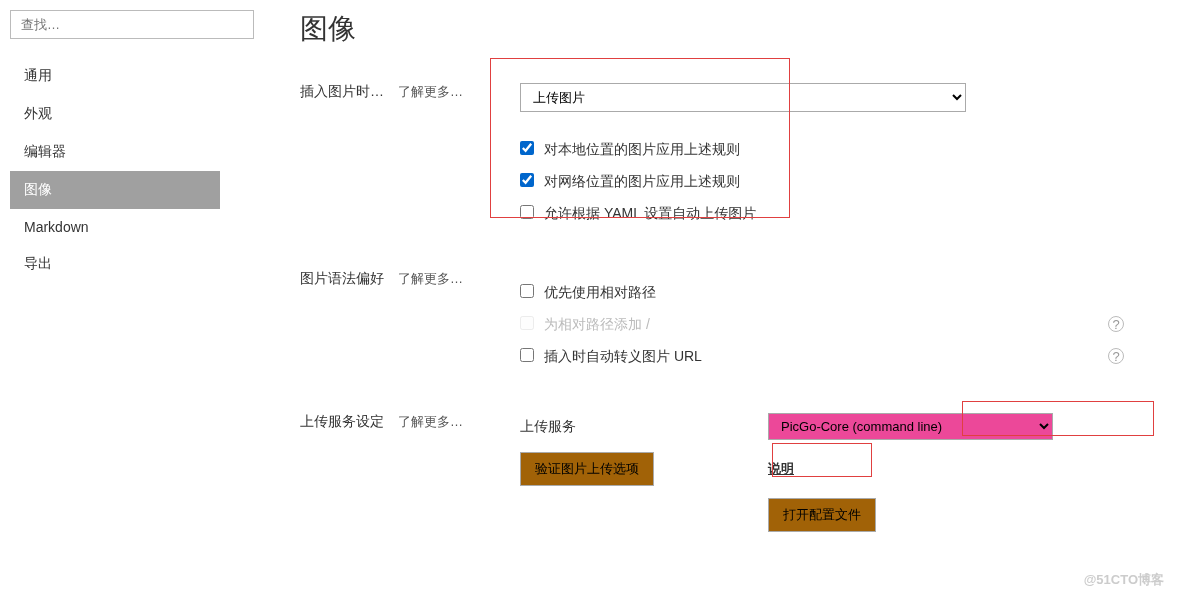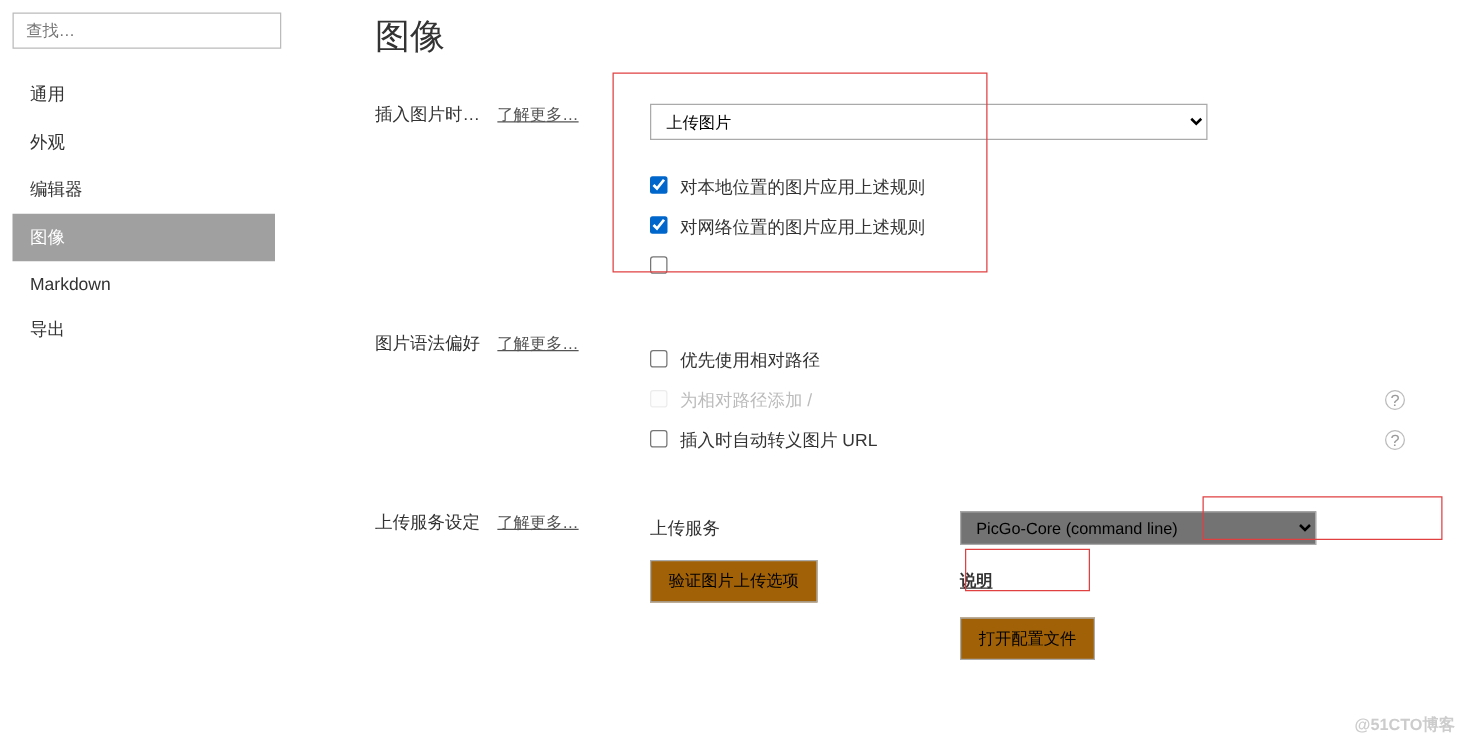--- a/index.html
+++ b/index.html
@@ -22,7 +22,7 @@
       border: 1px solid #bbb;
       padding: 6px 10px;
       margin-bottom: 18px;
-      width: 215px;
+      width: 244px;
       color: #888;
       font-size: 13px;
     }

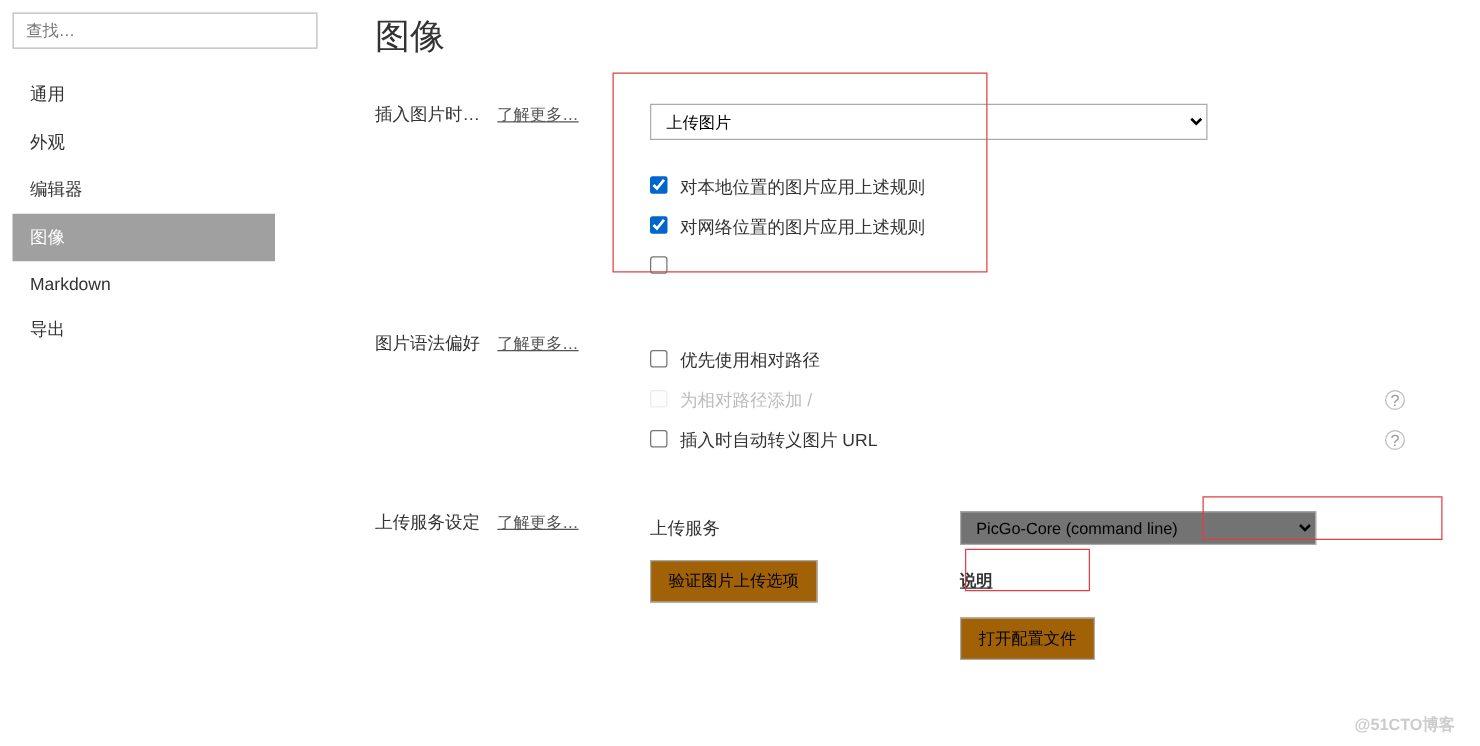--- a/index.html
+++ b/index.html
@@ -56,7 +56,6 @@
     }
     .section-label a {
       color: #555;
-      text-decoration: underline;
       font-size: 13px;
       margin-left: 10px;
     }

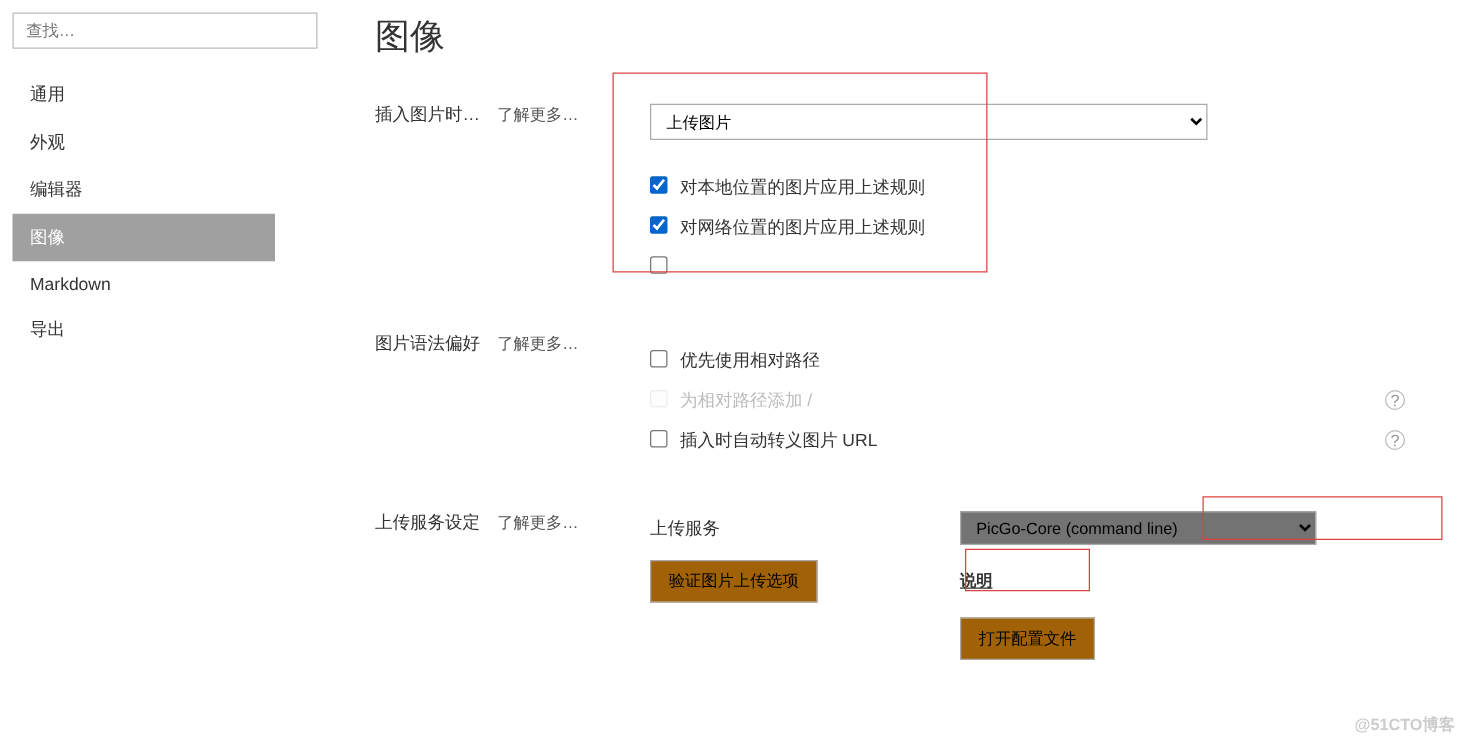--- a/index.html
+++ b/index.html
@@ -181,6 +181,7 @@
         </div>
         <div class="checkbox-row">
           <input type="checkbox" style="">
+          <span>允许根据 YAML 设置自动上传图片</span>
         </div>
       </div>
     </div>

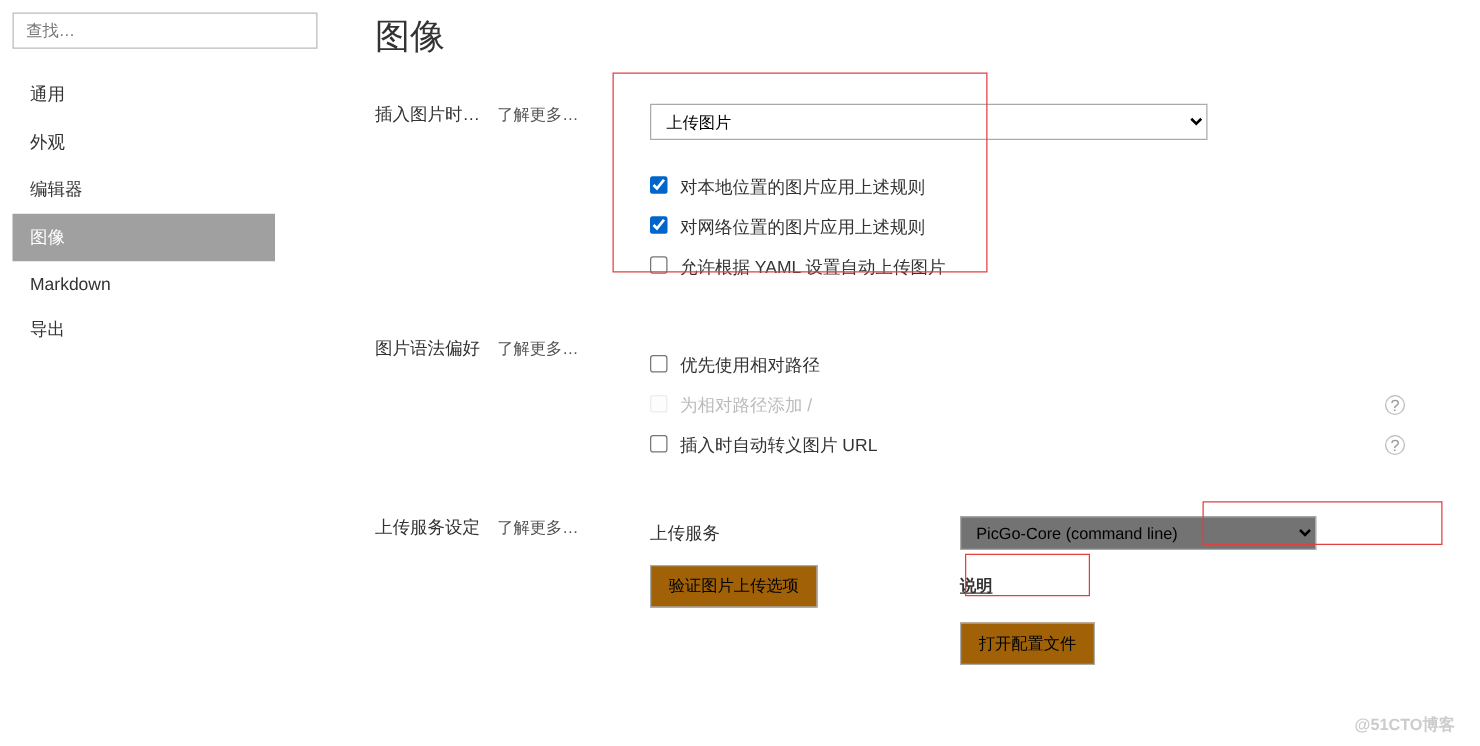--- a/index.html
+++ b/index.html
@@ -83,7 +83,7 @@
       padding: 4px 8px;
       border: 1px solid #aaa;
       font-size: 13px;
-      background: #737373;
+      background: #ec4899;
     }
     .checkbox-row {
       display: flex;

